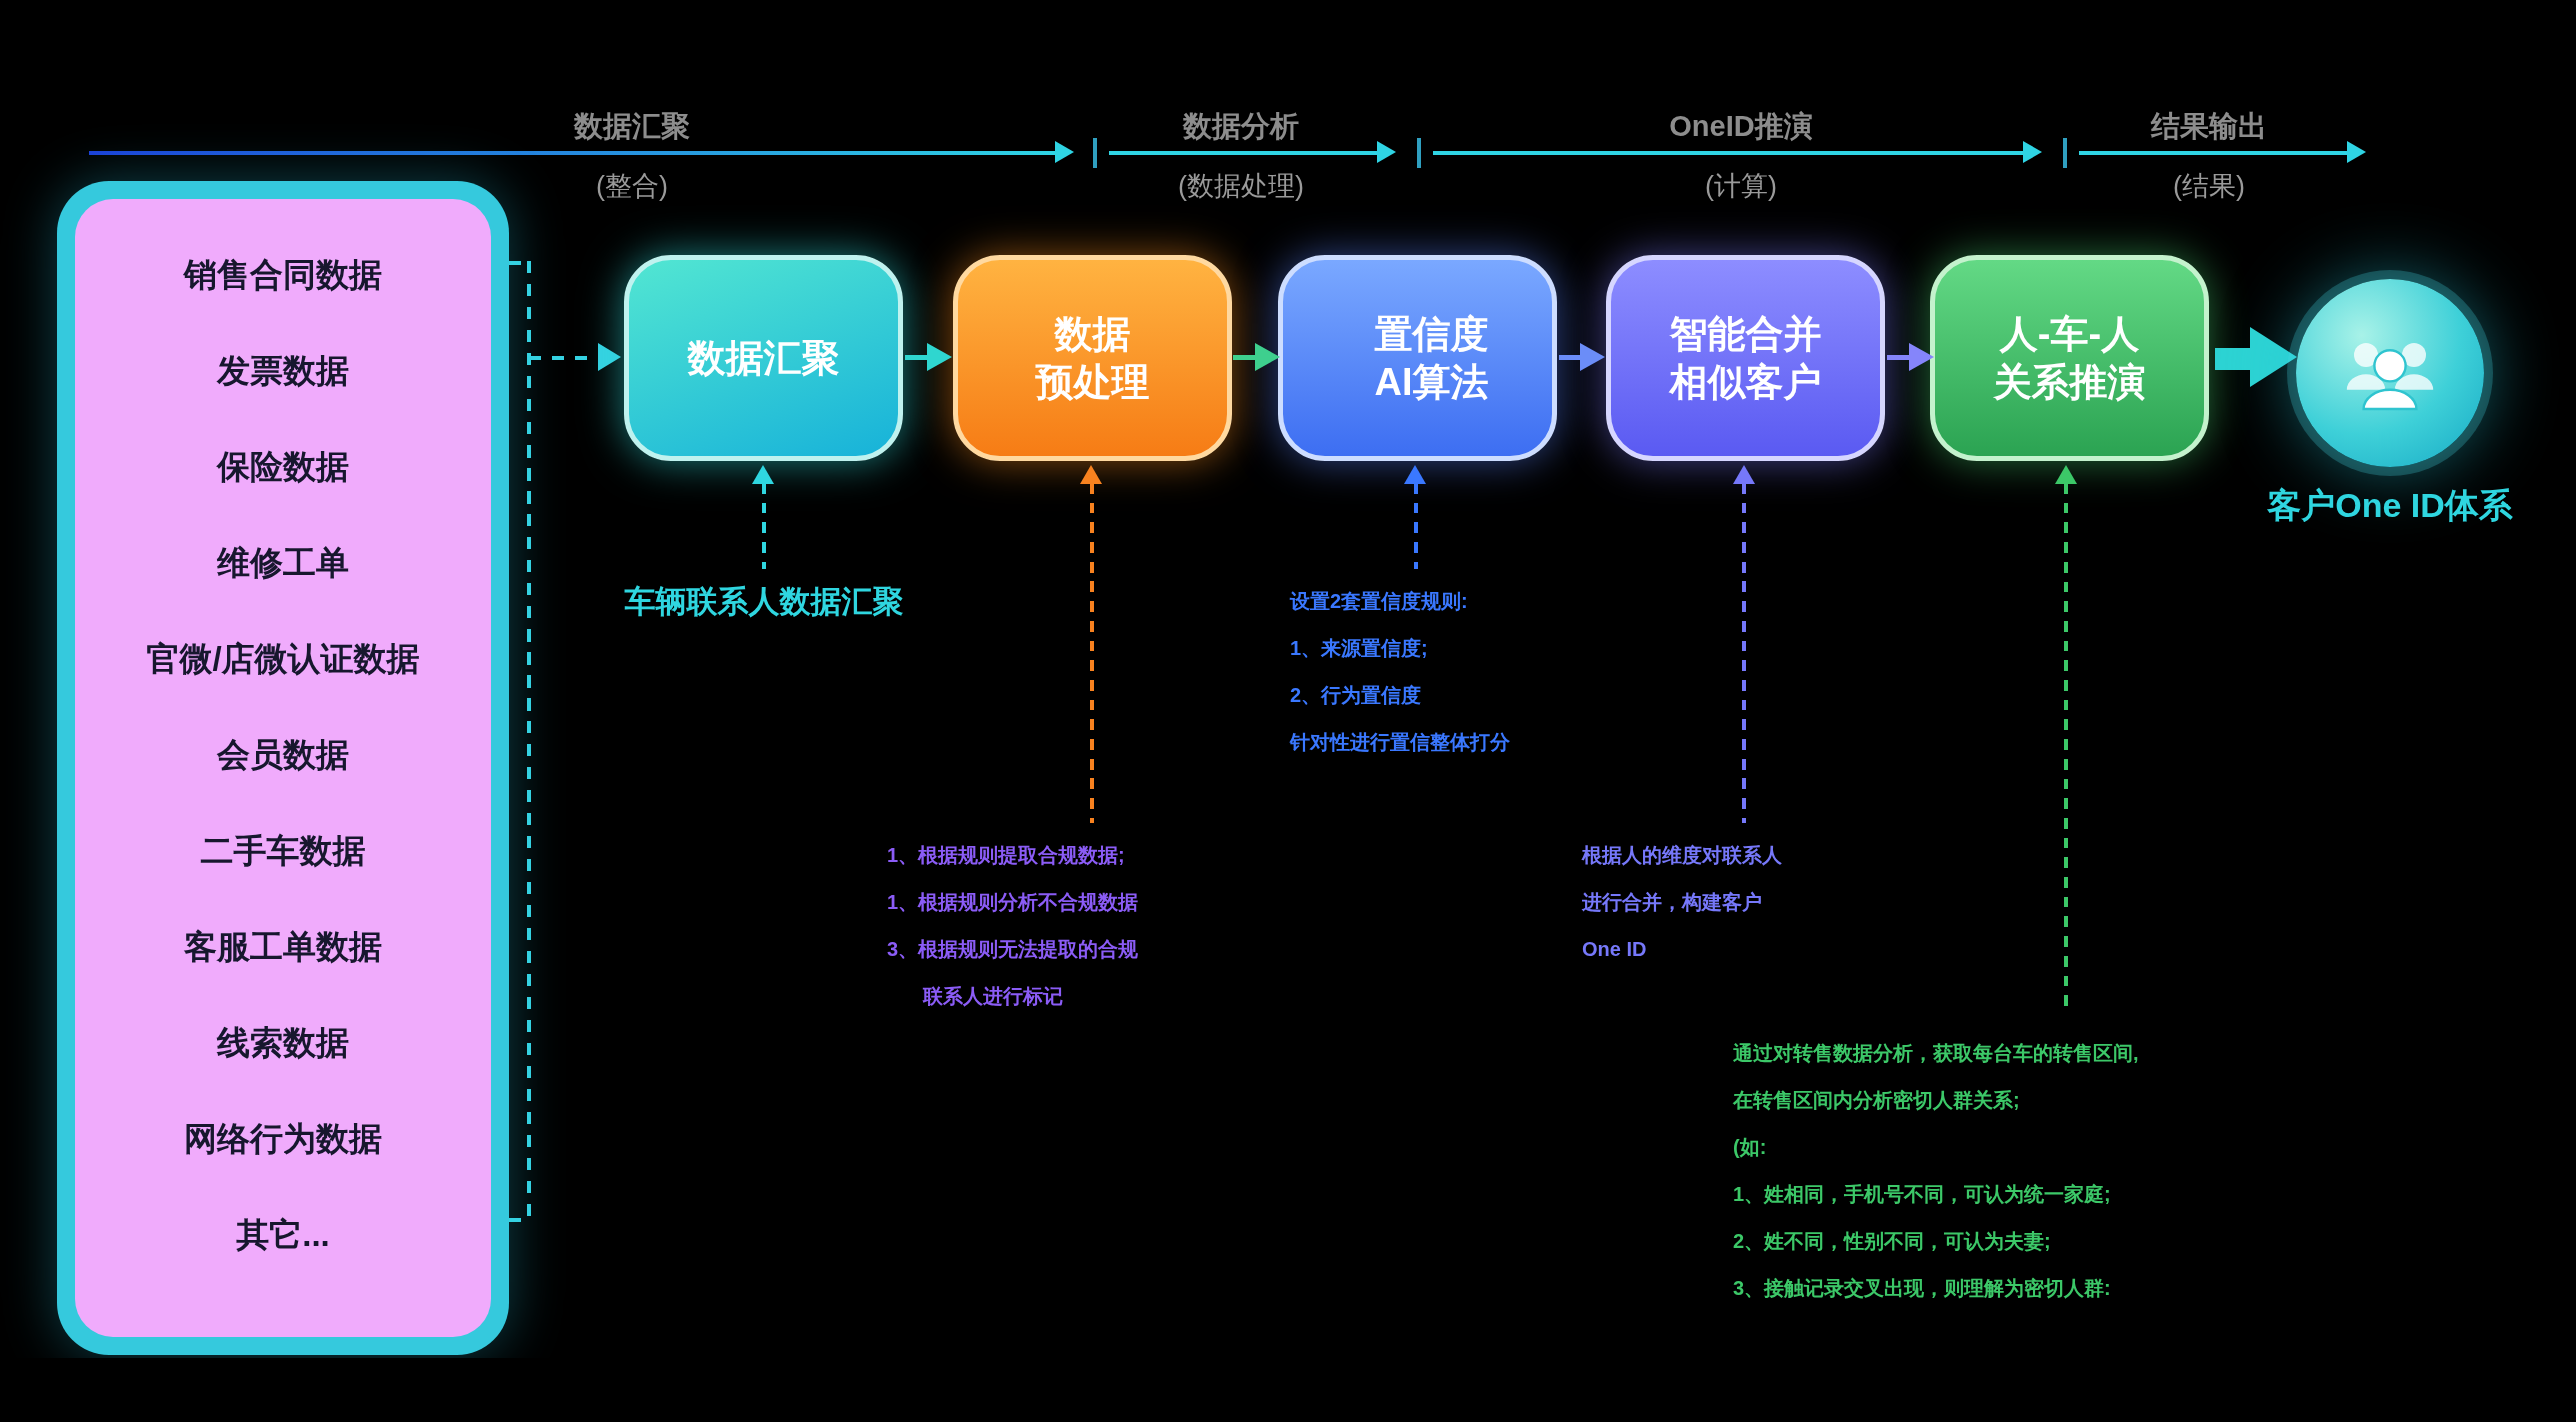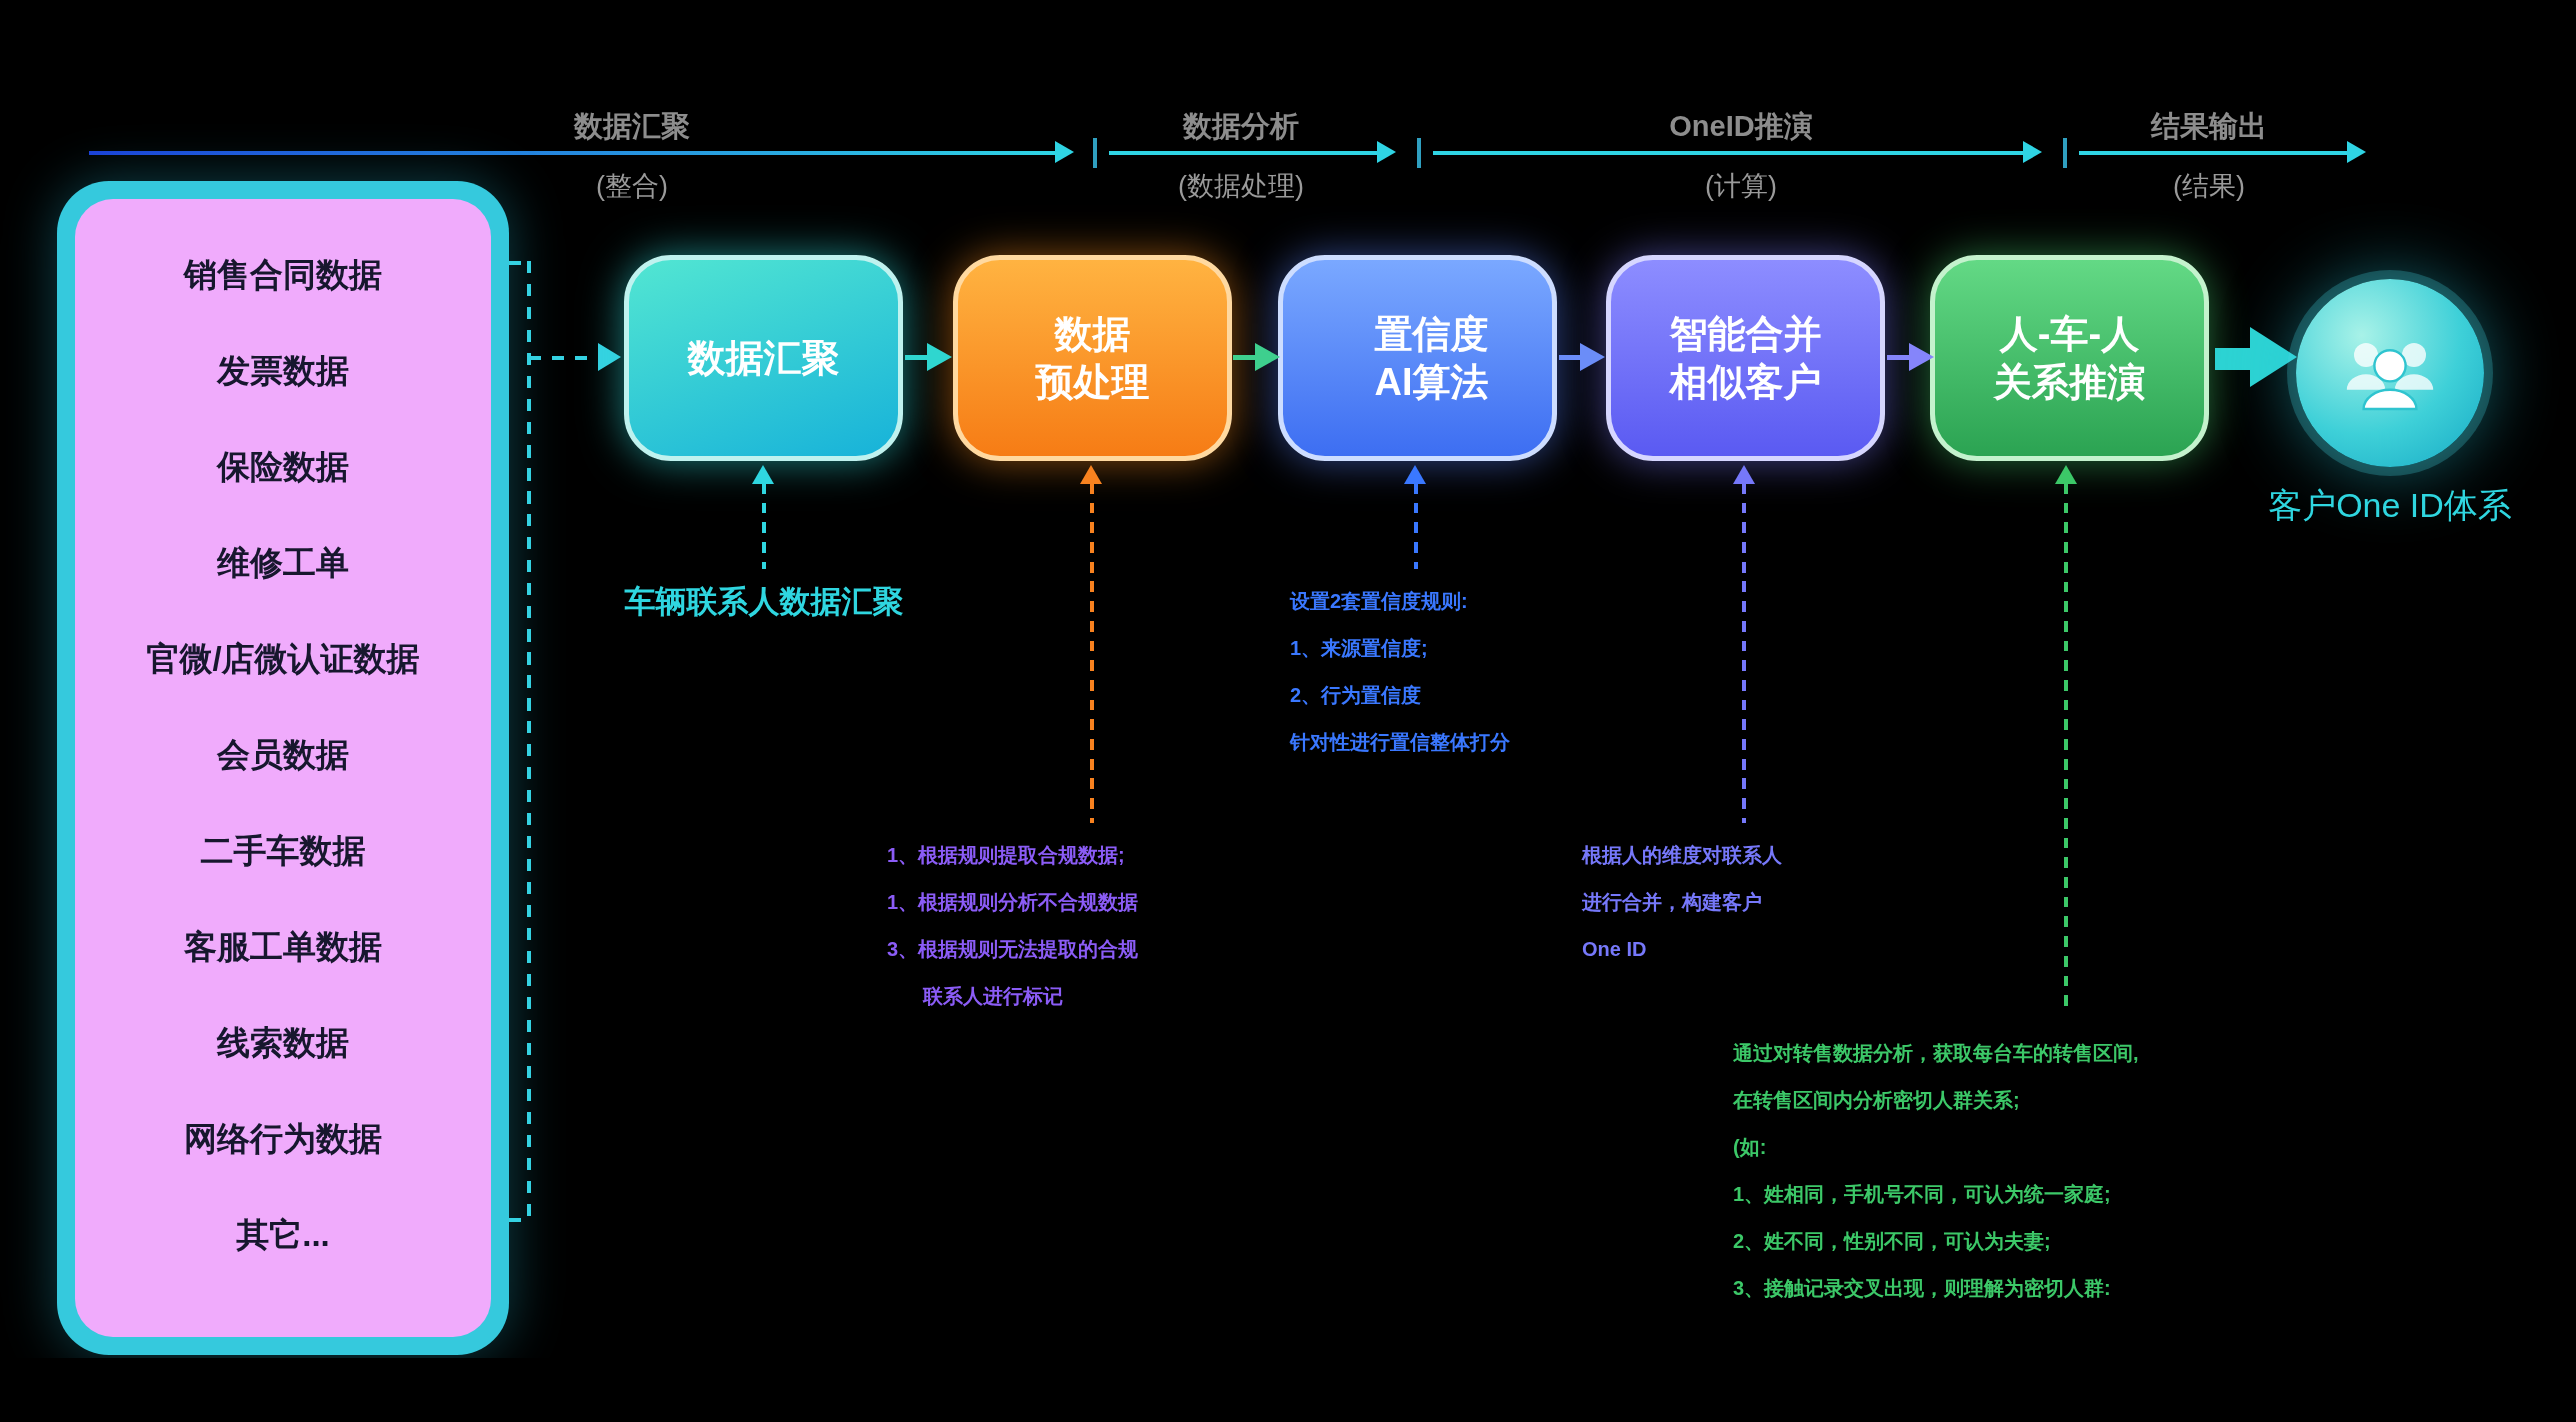--- a/index.html
+++ b/index.html
@@ -84,7 +84,7 @@
     box-shadow:0 0 0 9px rgba(70,220,230,.25), 0 0 72px rgba(40,200,220,.55);
     display:flex; align-items:center; justify-content:center; }
   .result-label { position:absolute; left:2390px; top:483px; transform:translateX(-50%);
-    color:#2fd6e0; font-size:34px; font-weight:400; white-space:nowrap; }
+    color:#2fd6e0; font-size:34px; font-weight:700; white-space:nowrap; }
 
   
   .up-tri { position:absolute; width:0; height:0;

